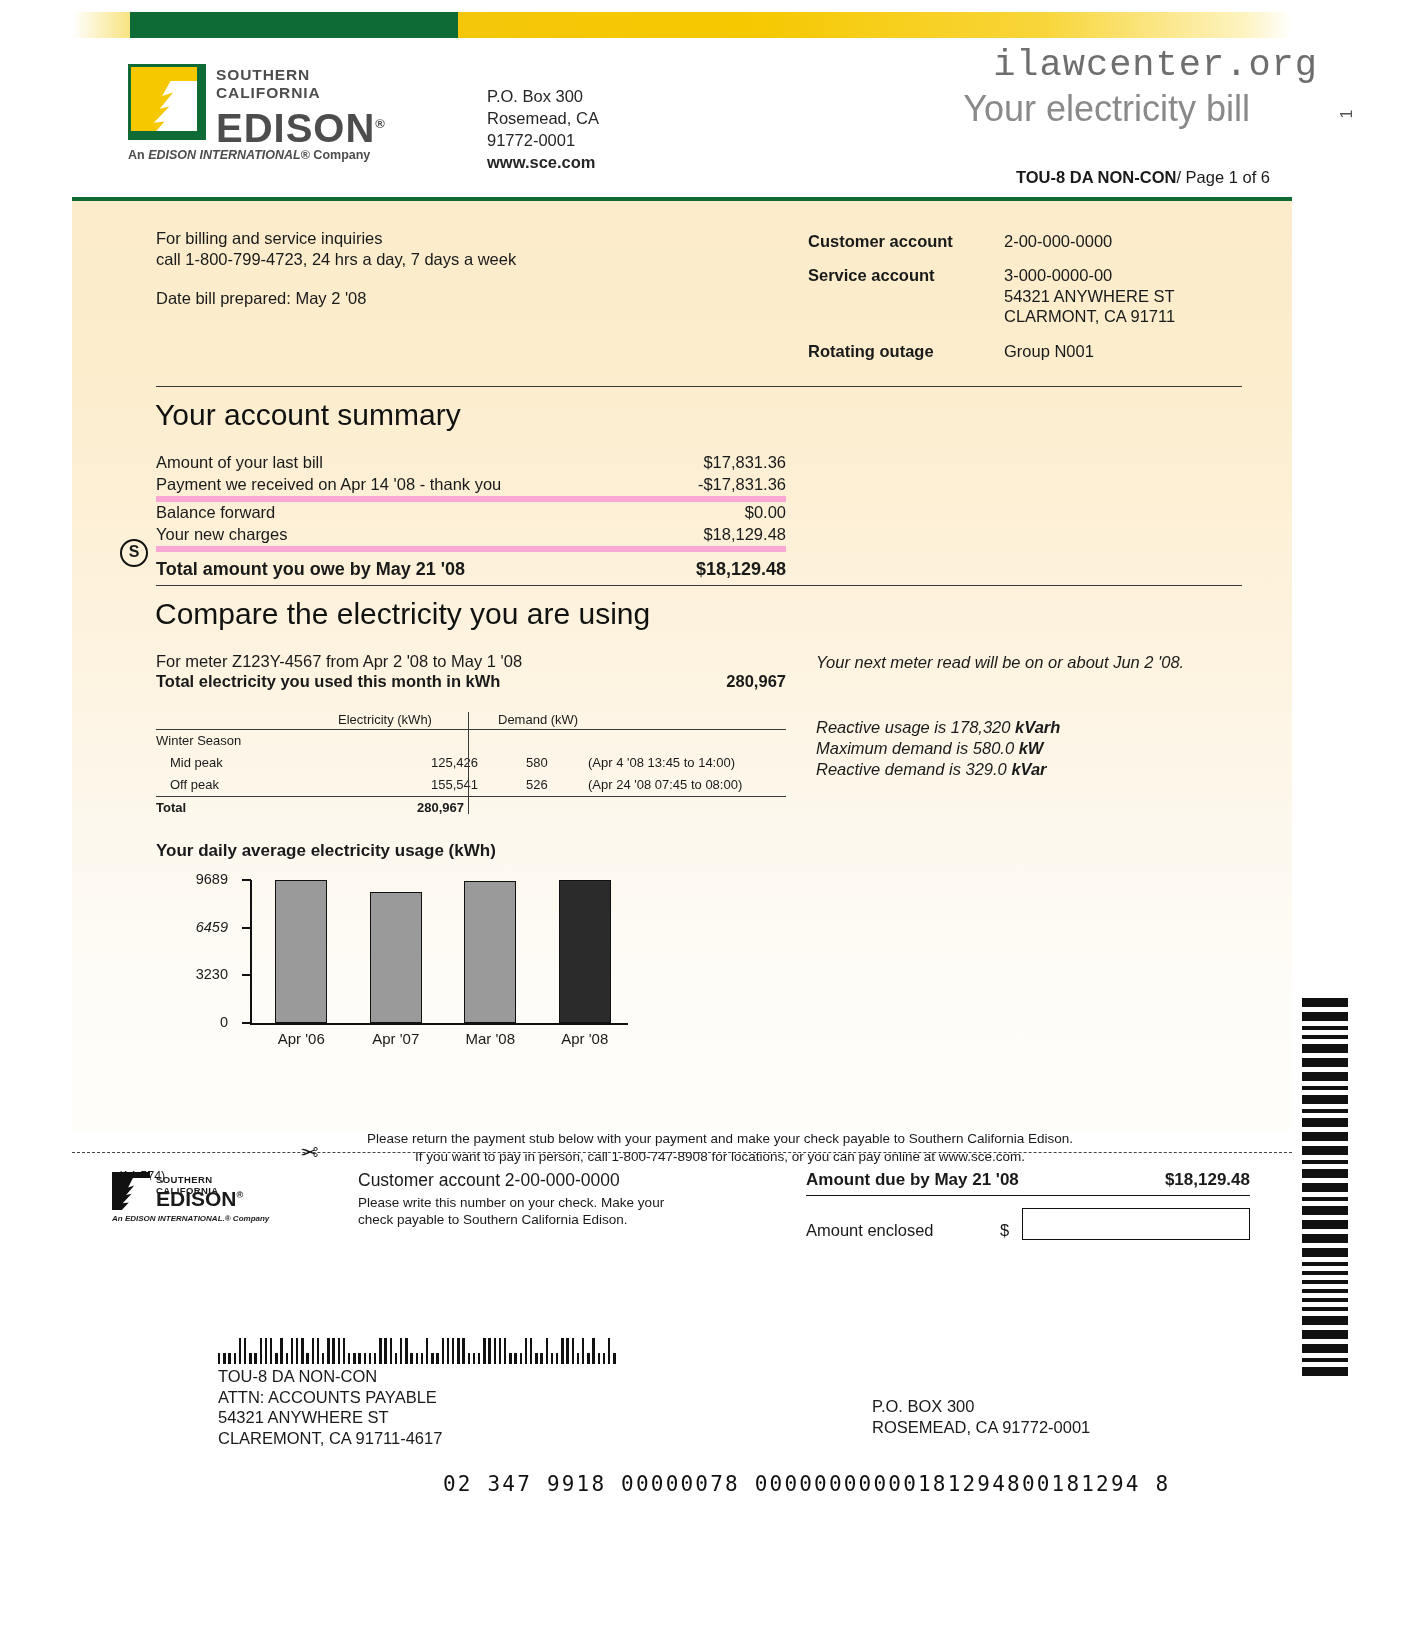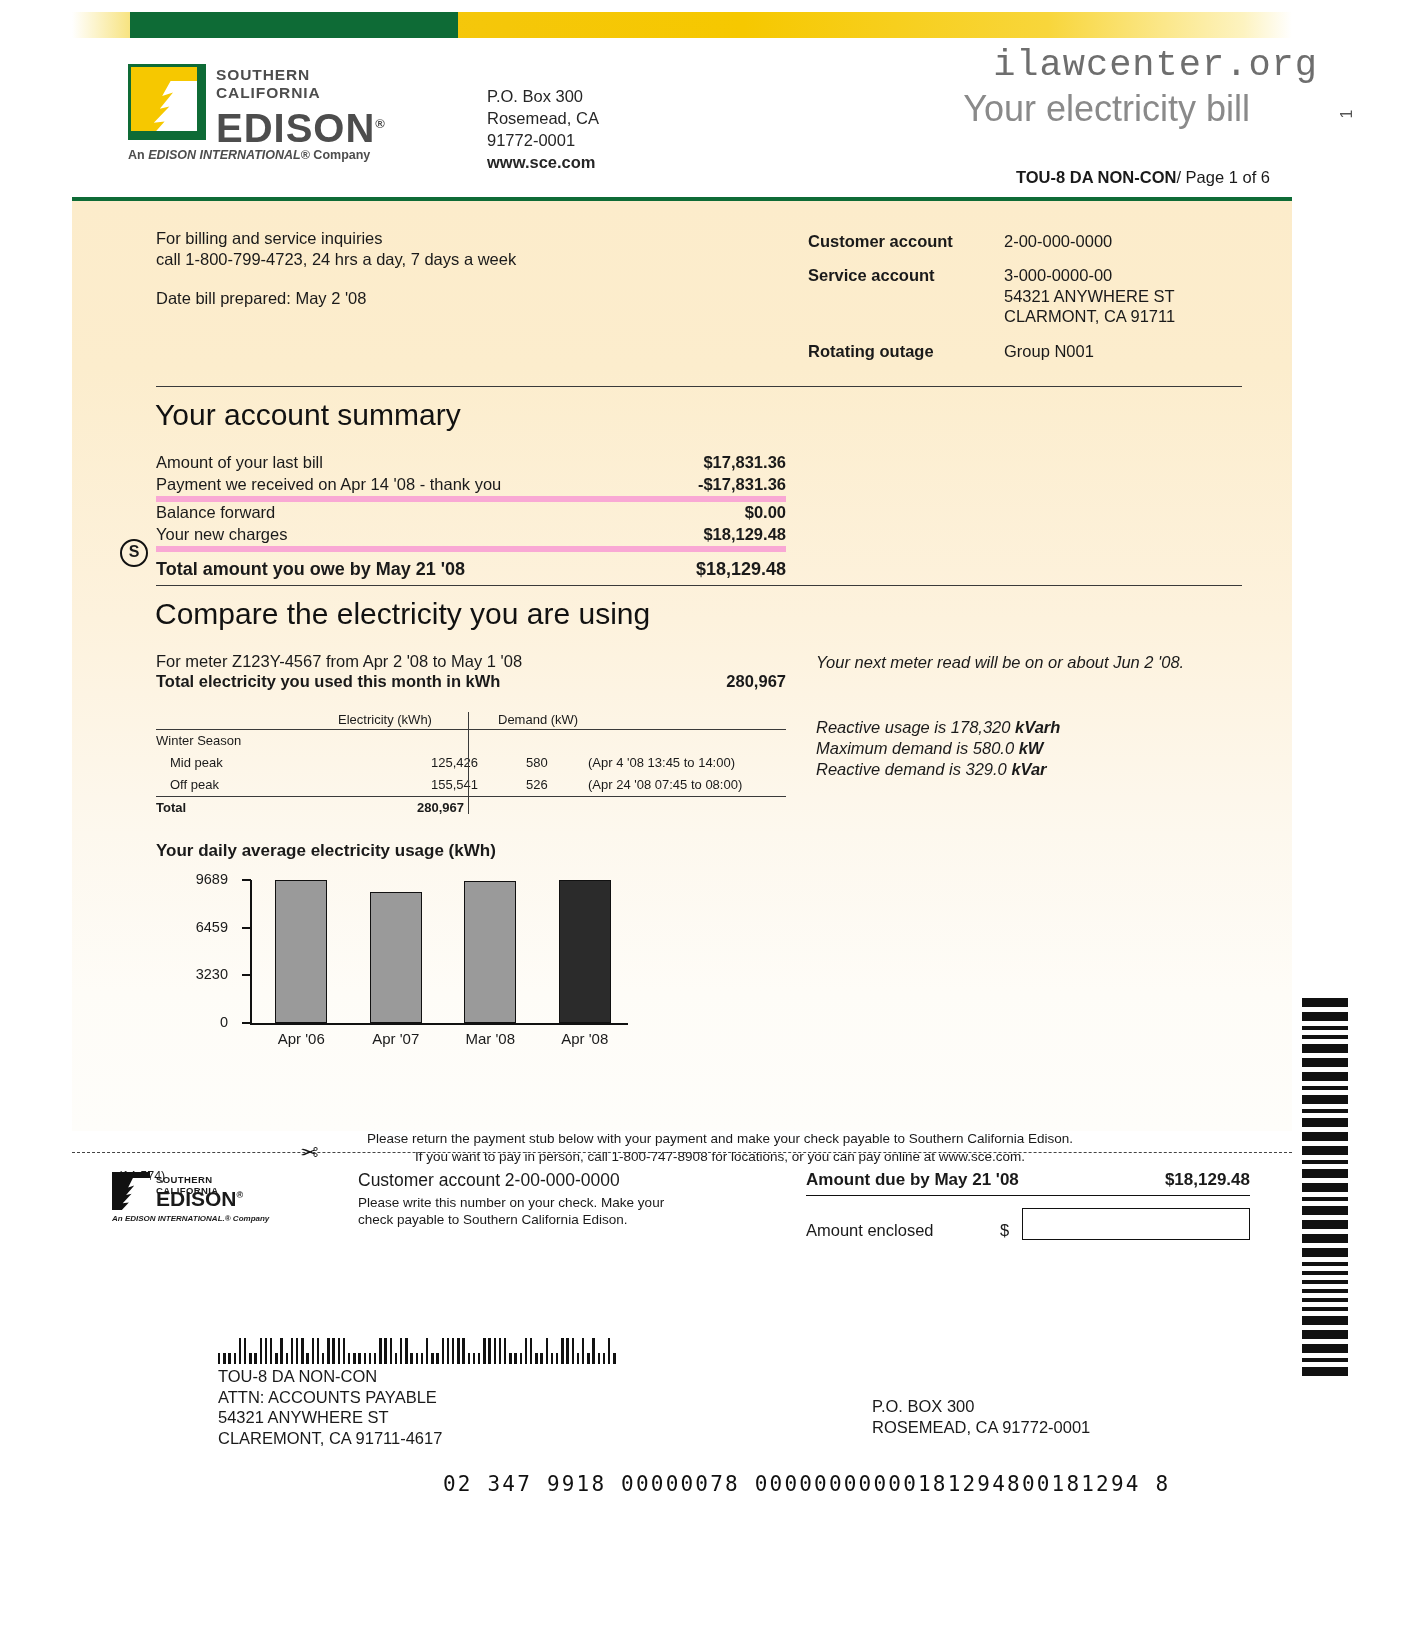--- a/index.html
+++ b/index.html
@@ -72,7 +72,7 @@
   
   .sum{position:absolute;left:156px;top:452px;width:630px;font-size:16.5px;}
   .sum-row{display:flex;justify-content:space-between;line-height:21px;padding:0 0 1px 0;}
-  .sum-row .amt{text-align:right;font-weight:bold;}
+  .sum-row .amt{text-align:right;}
   .sum-sep{border-bottom:6px solid #f9a8d4;}
   .sum-total{display:flex;justify-content:space-between;font-size:18px;font-weight:bold;
     line-height:26px;padding-top:4px;}

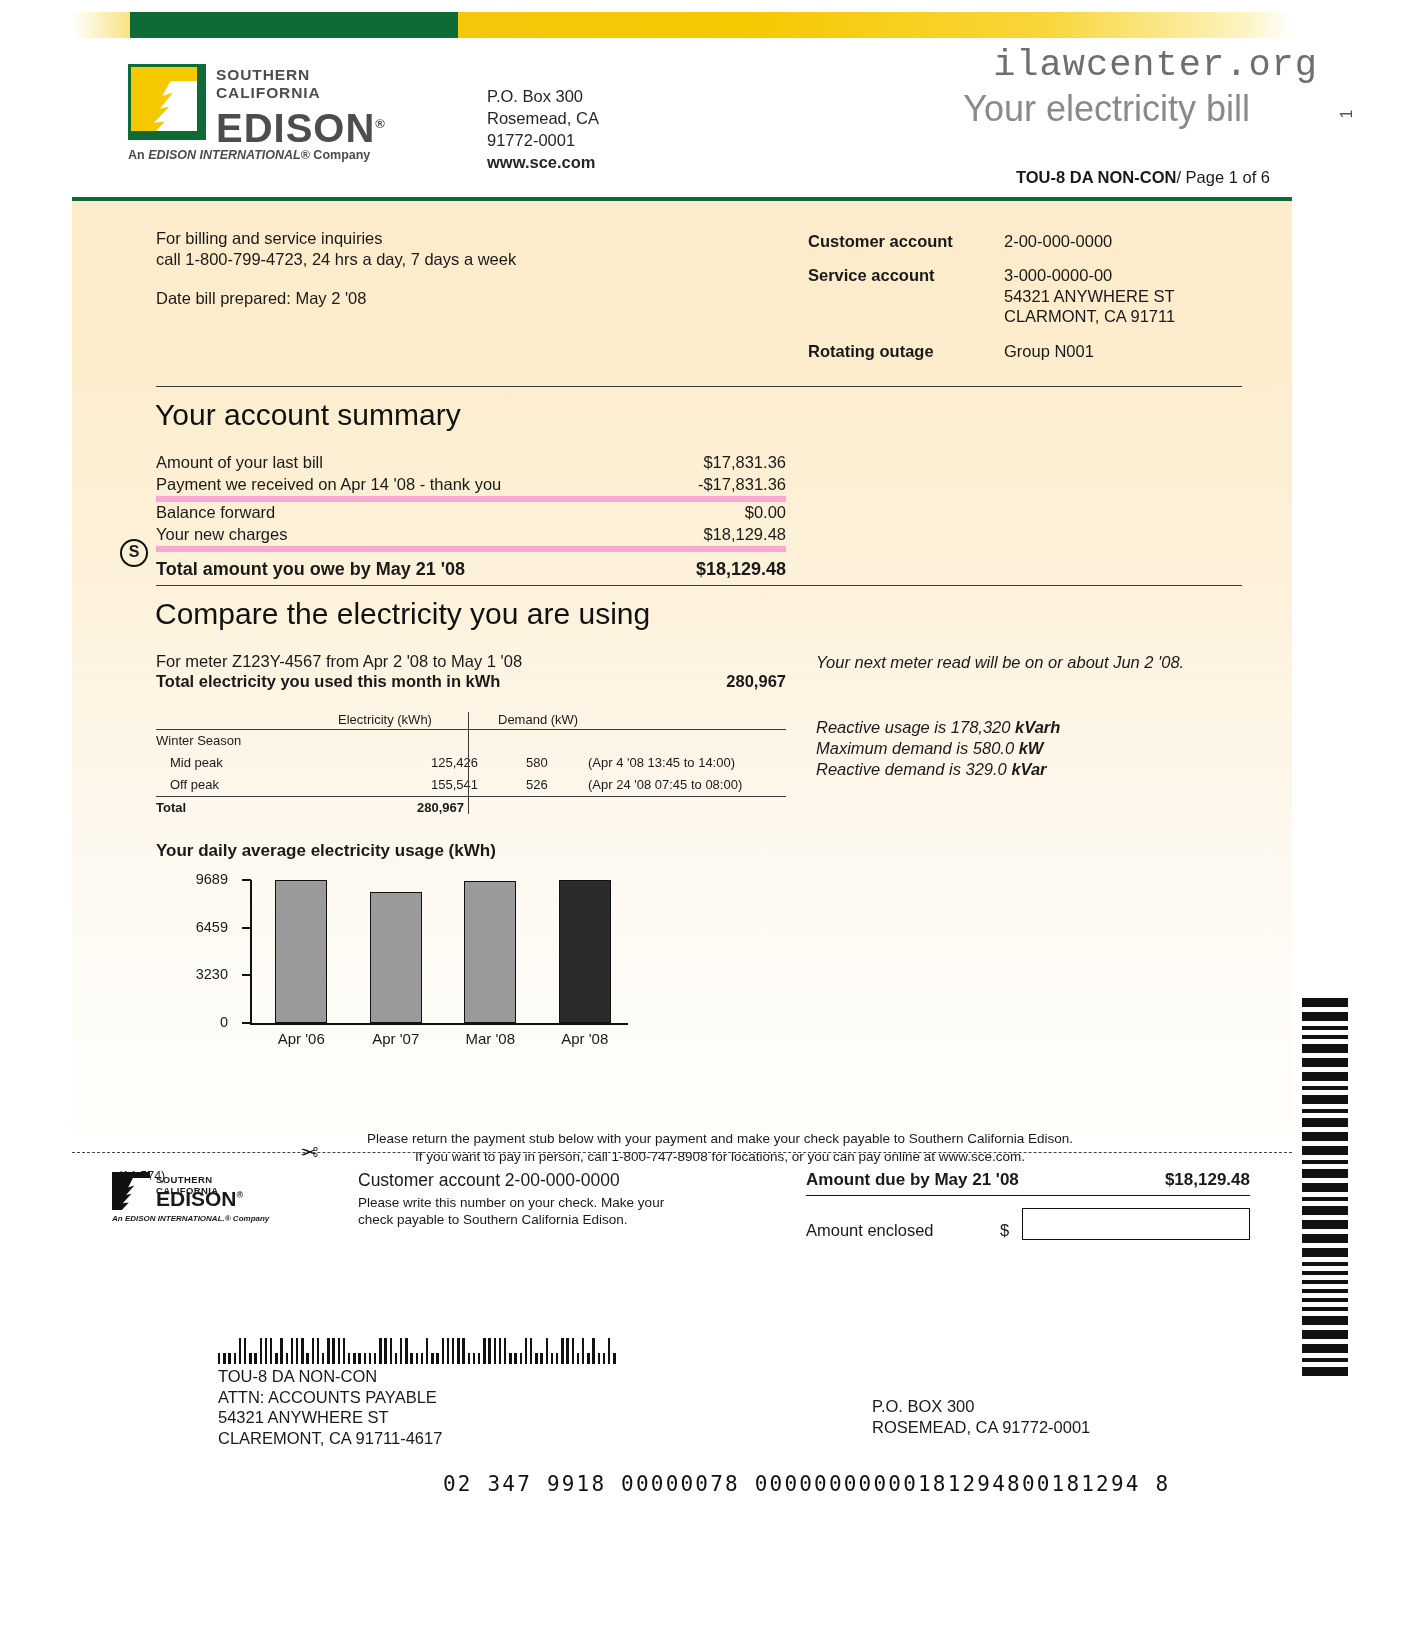--- a/index.html
+++ b/index.html
@@ -298,7 +298,7 @@
   <div class="ytick" style="top: 9px;"></div>
       <div class="ylabel" style="top: 10px; left: -52px; width: 104px;">9689</div>
       <div class="ytick" style="top: 56.6716px;"></div>
-      <div class="ylabel" style="top: 57.6716px; left: -52px; width: 104px;">6459</div>
+      <div class="ylabel" style="top: 57.6716px; left: -52px; width: 104px; font-style: italic;">6459</div>
       <div class="ytick" style="top: 104.328px;"></div>
       <div class="ylabel" style="top: 105.328px; left: -52px; width: 104px;">3230</div>
       <div class="ytick" style="top: 152px;"></div>

